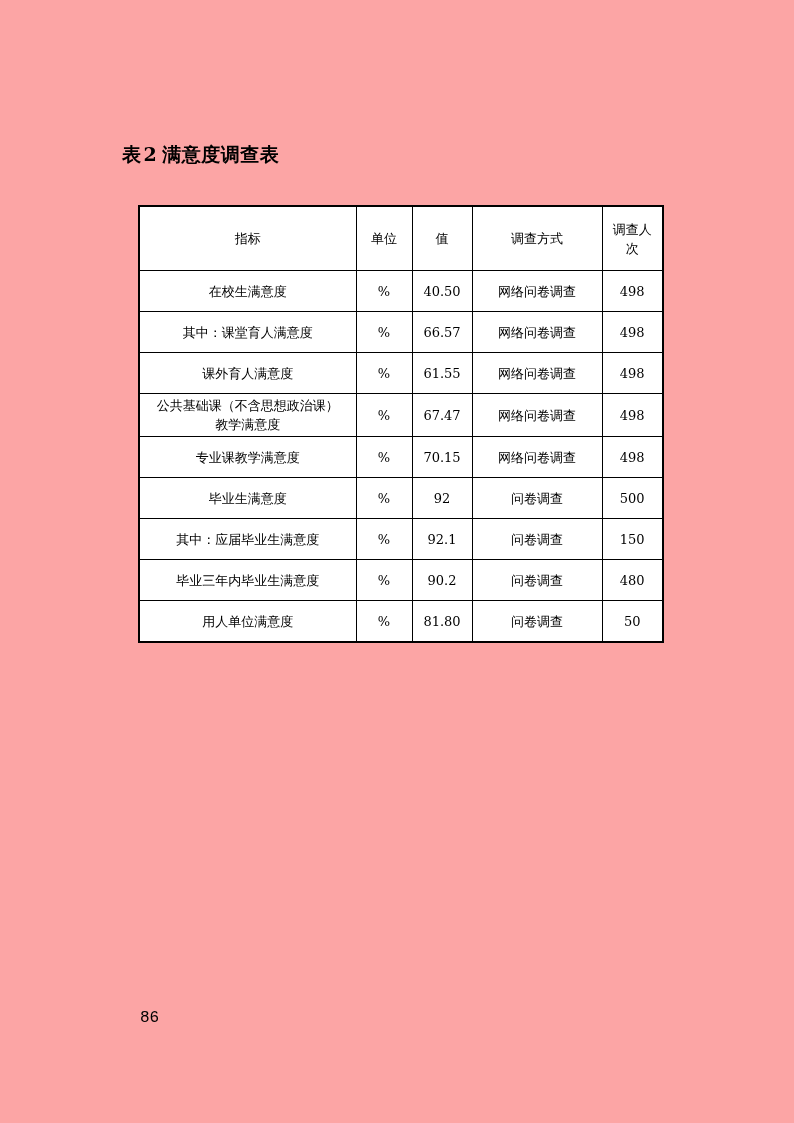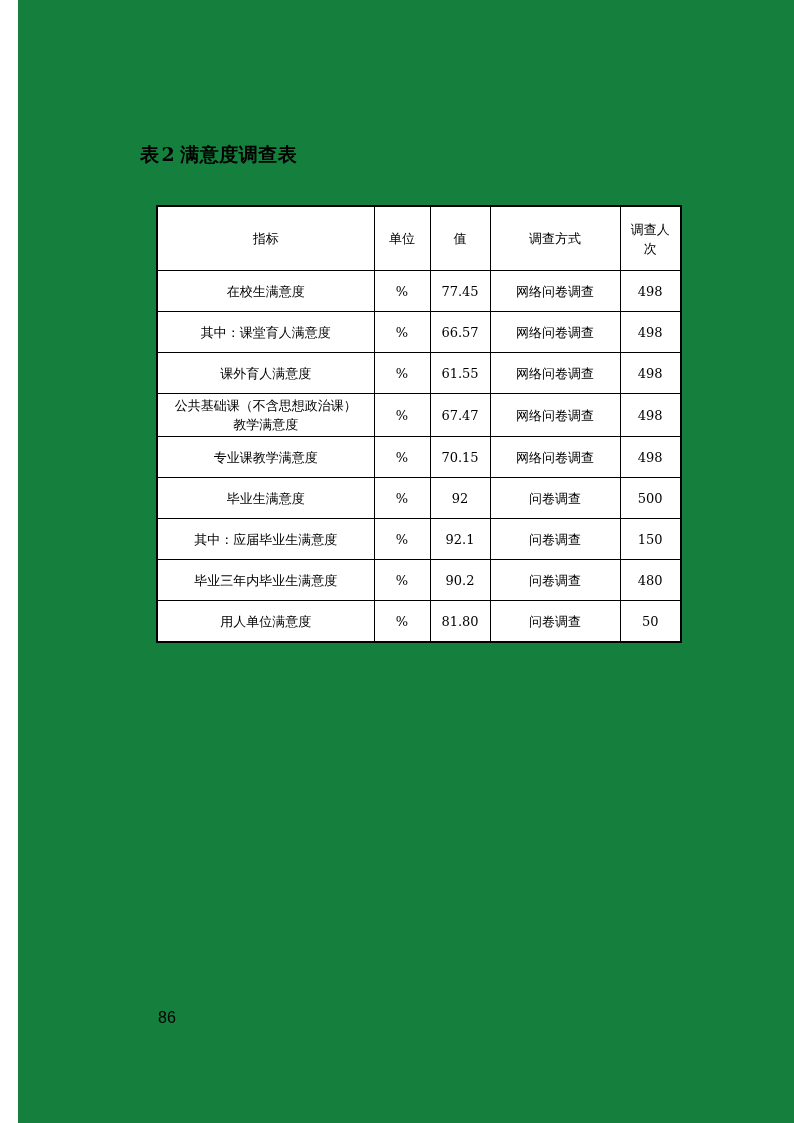--- a/index.html
+++ b/index.html
@@ -20,8 +20,7 @@
   .page {
     position: absolute;
     inset: 0;
-    background: #15803d;
-    margin-left: 18px;
+    background: #fca5a5;
   }
 
   

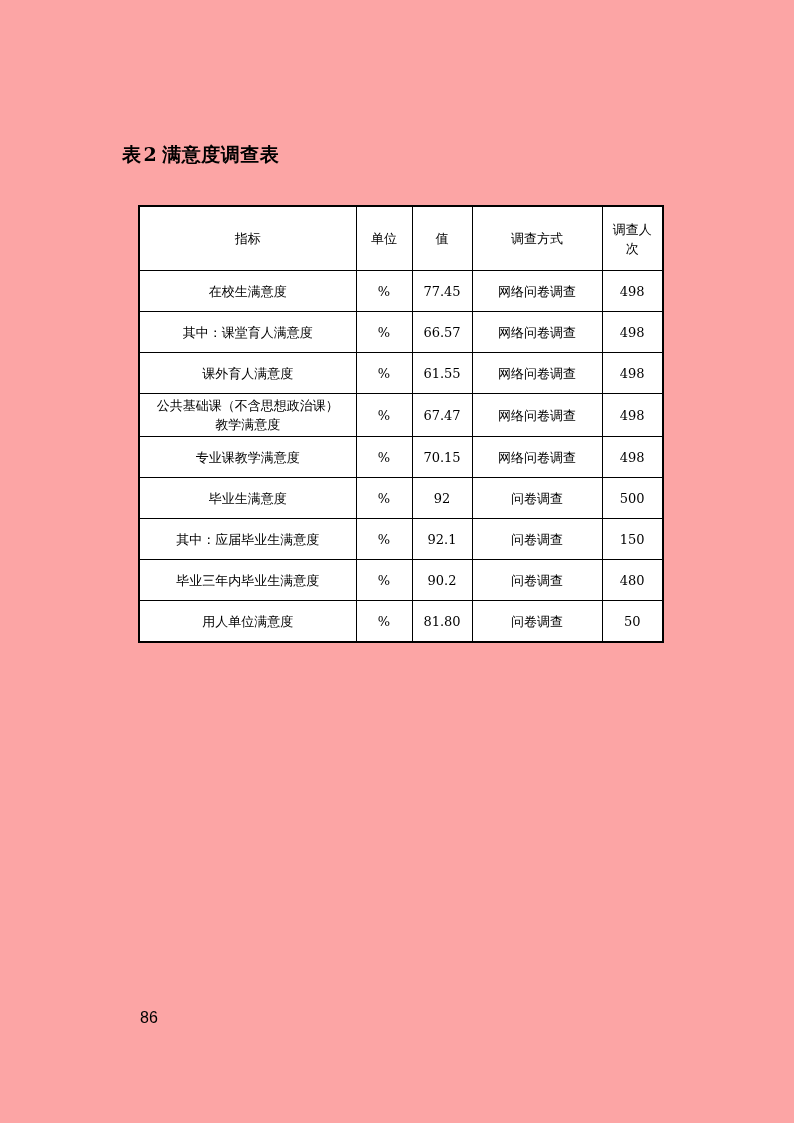--- a/index.html
+++ b/index.html
@@ -129,7 +129,7 @@
         <tr>
           <td>在校生满意度</td>
           <td>%</td>
-          <td>77.45</td>
+          <td>40.50</td>
           <td>网络问卷调查</td>
           <td>498</td>
         </tr>

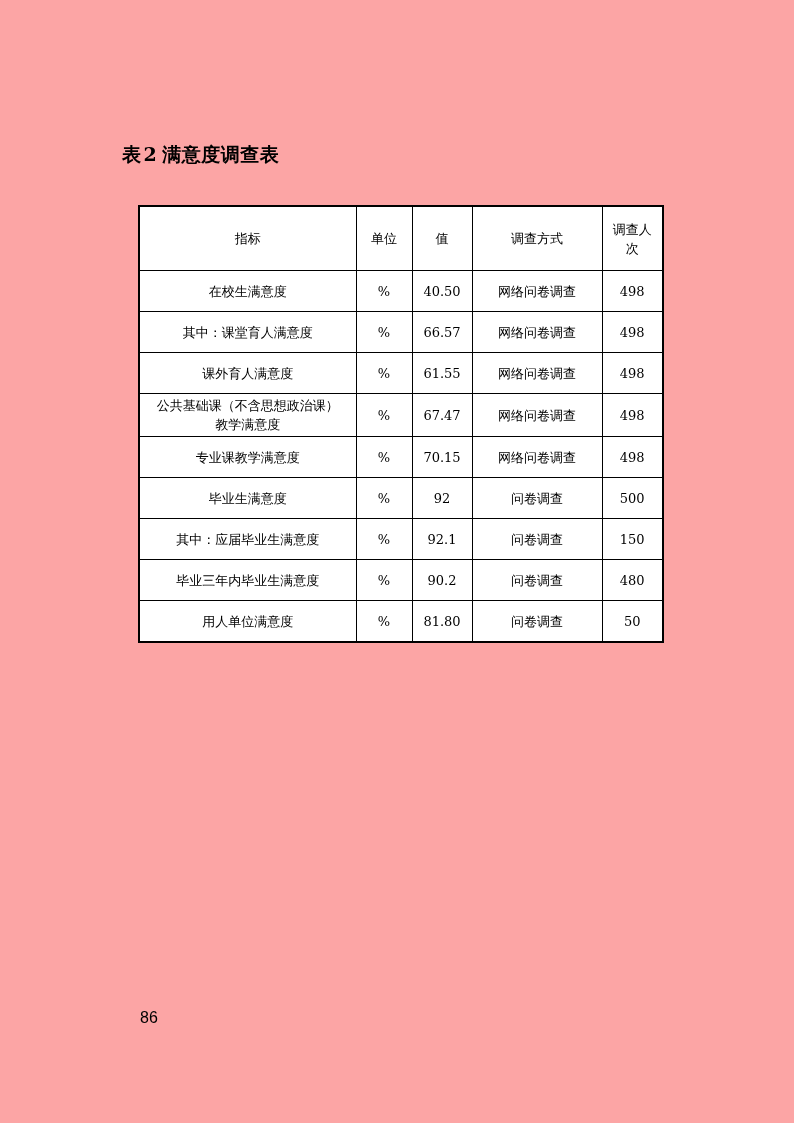--- a/index.html
+++ b/index.html
@@ -91,7 +91,7 @@
     top: 1008px;
     font-size: 16px;
     line-height: 20px;
-    font-family: Liberation Sans, sans-serif;
+    font-family: Liberation Mono, monospace;
   }
 </style>
 </head>

